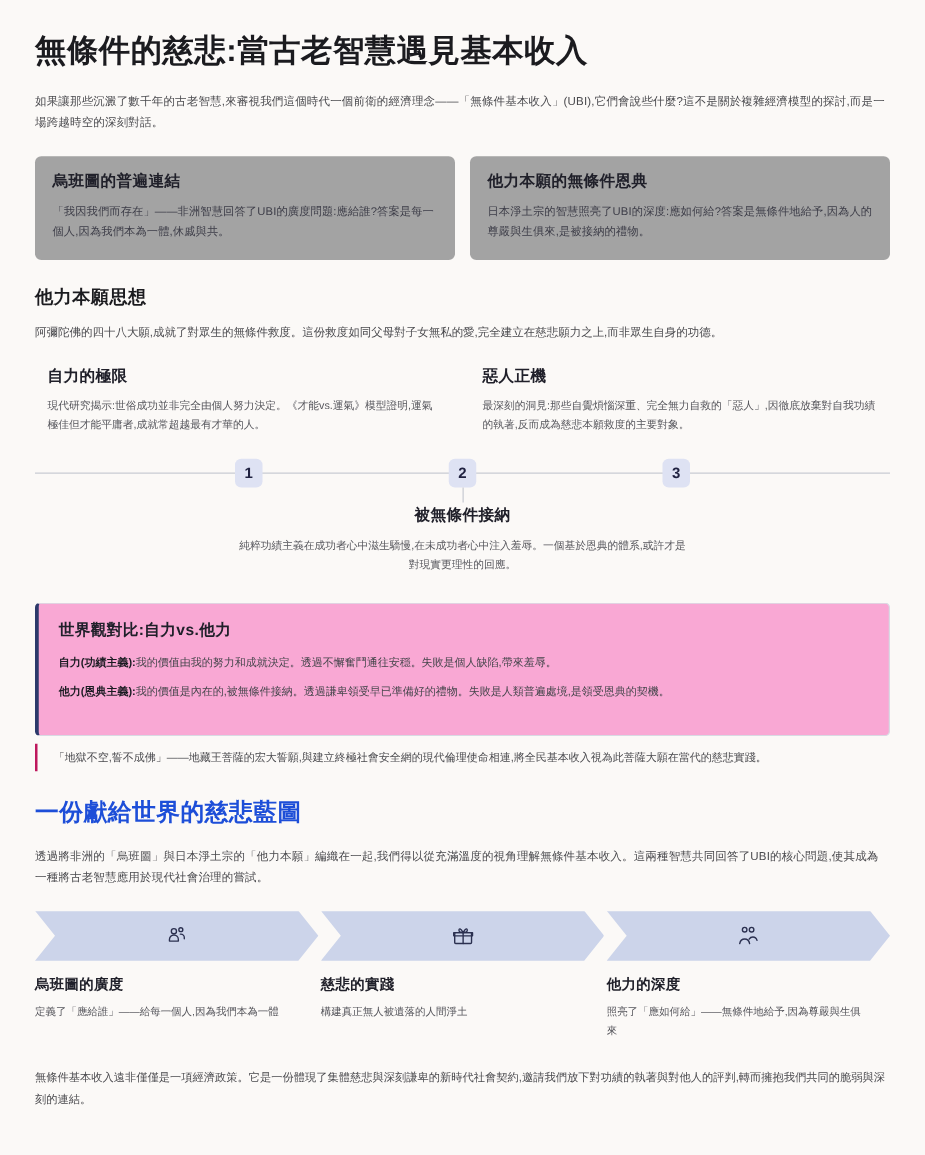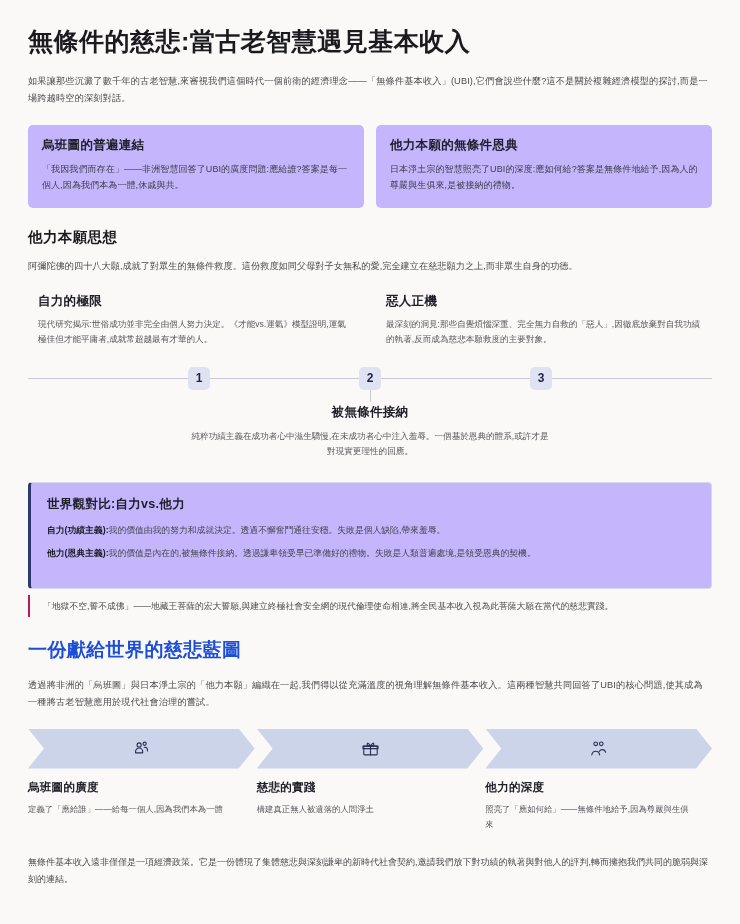--- a/index.html
+++ b/index.html
@@ -58,7 +58,7 @@
   }
   .card {
     flex: 1 1 0;
-    background: #c4b5fd;
+    background: #a3a3a3;
     border-radius: 5px;
     padding: 12px 14px 14px 14px;
     min-height: 70px;

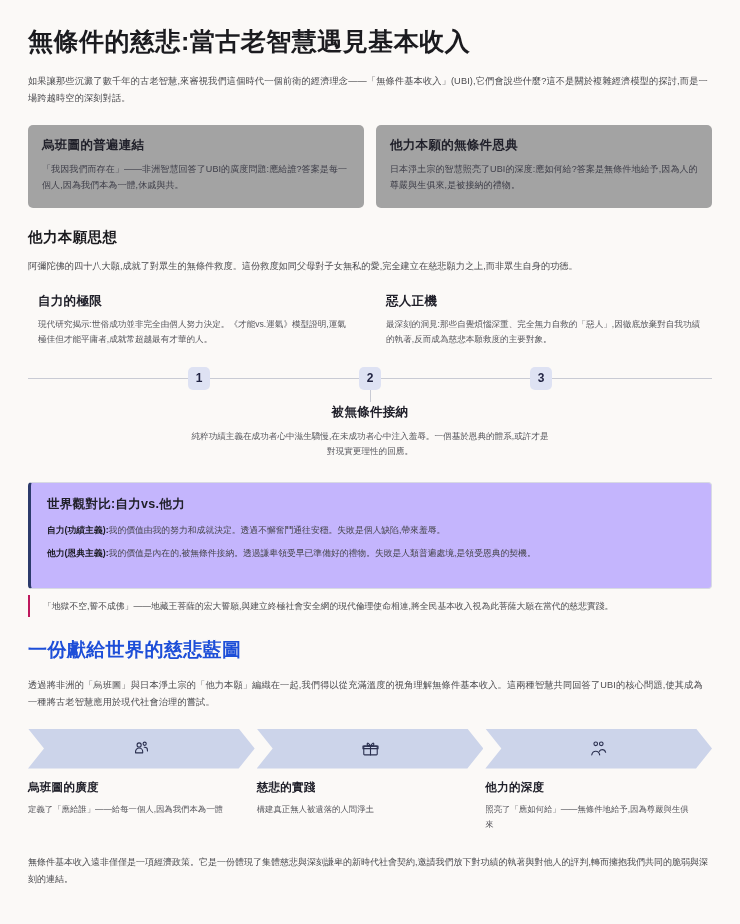--- a/index.html
+++ b/index.html
@@ -177,7 +177,7 @@
     border-left: 3px solid #2c3a6b;
     border-radius: 4px;
     padding: 13px 16px 15px 16px;
-    background: #c4b5fd;
+    background: #f9a8d4;
   }
   .compare-title {
     font-size: 12.5px;

